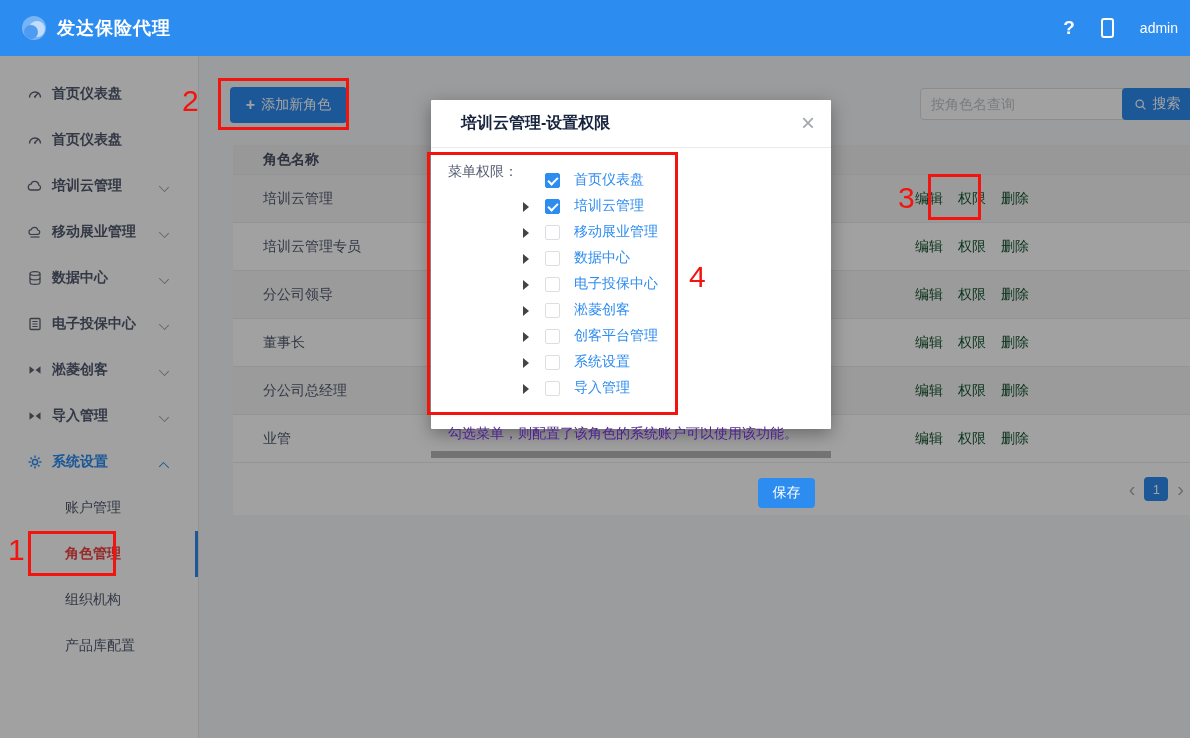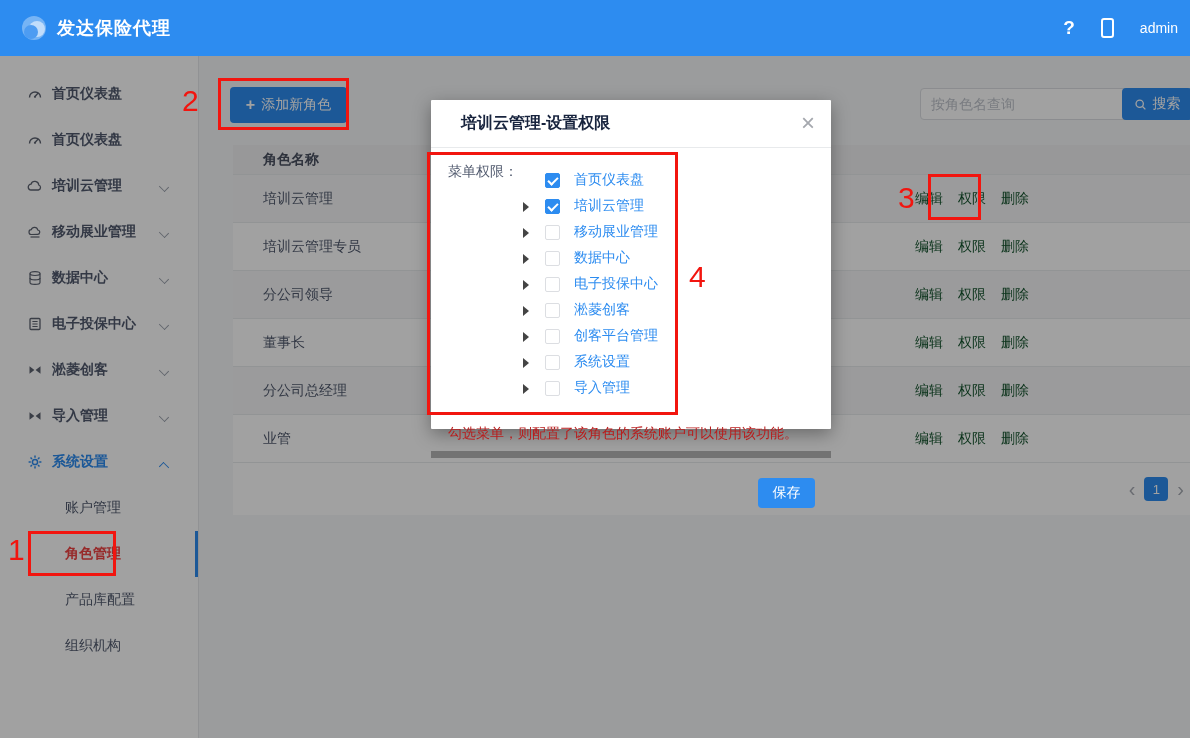--- a/index.html
+++ b/index.html
@@ -66,7 +66,7 @@
   .cbx.checked { background:#2d8cf0; border-color:#2d8cf0; }
   .cbx.checked::after { content:""; position:absolute; left:4px; top:1px; width:4px; height:8px; border-right:2px solid #fff; border-bottom:2px solid #fff; transform:rotate(45deg); }
   .tree-label { position:absolute; left:143px; top:3px; font-size:14px; color:#2d8cf0; cursor:pointer; }
-  .modal-note { position:absolute; left:17px; top:325px; width:366px; font-size:14px; color:#b91c1c; }
+  .modal-note { position:absolute; left:17px; top:325px; width:366px; font-size:14px; color:#4c1d95; }
   .modal-footer { position:absolute; left:0; top:351px; width:100%; height:62px; border-top:7px solid #737373; }
   .save-btn { position:absolute; right:16px; top:20px; width:57px; height:30px; }
 

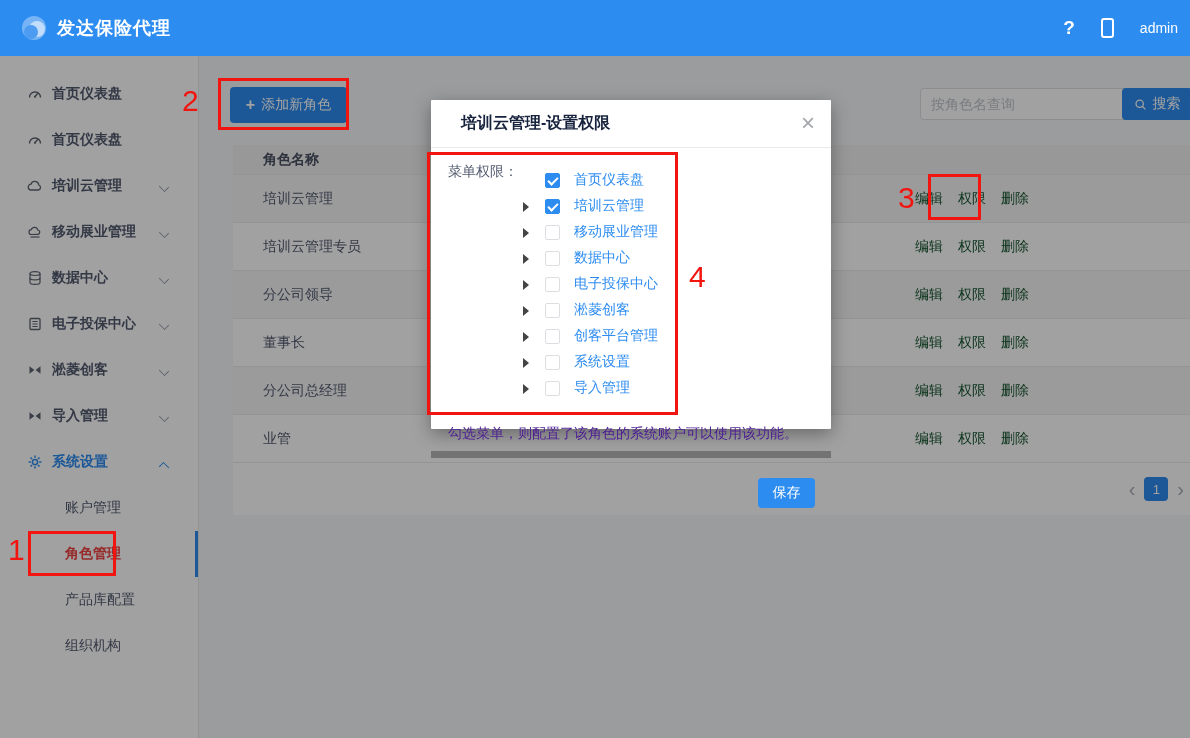--- a/index.html
+++ b/index.html
@@ -171,8 +171,8 @@
         </div>
         <div class="sub-item">账户管理</div>
         <div class="sub-item active">角色管理</div>
+        <div class="sub-item">组织机构</div>
         <div class="sub-item">产品库配置</div>
-        <div class="sub-item">组织机构</div>
       </div>
     <div class="active-bar"></div>
   </div>

